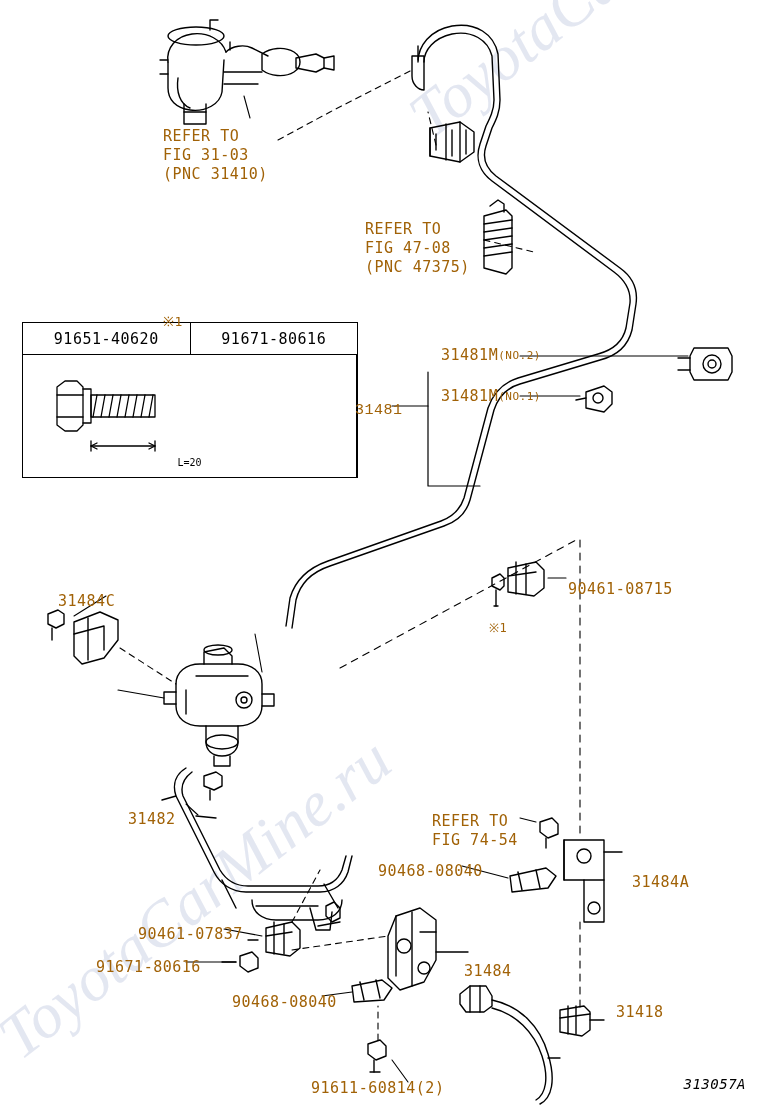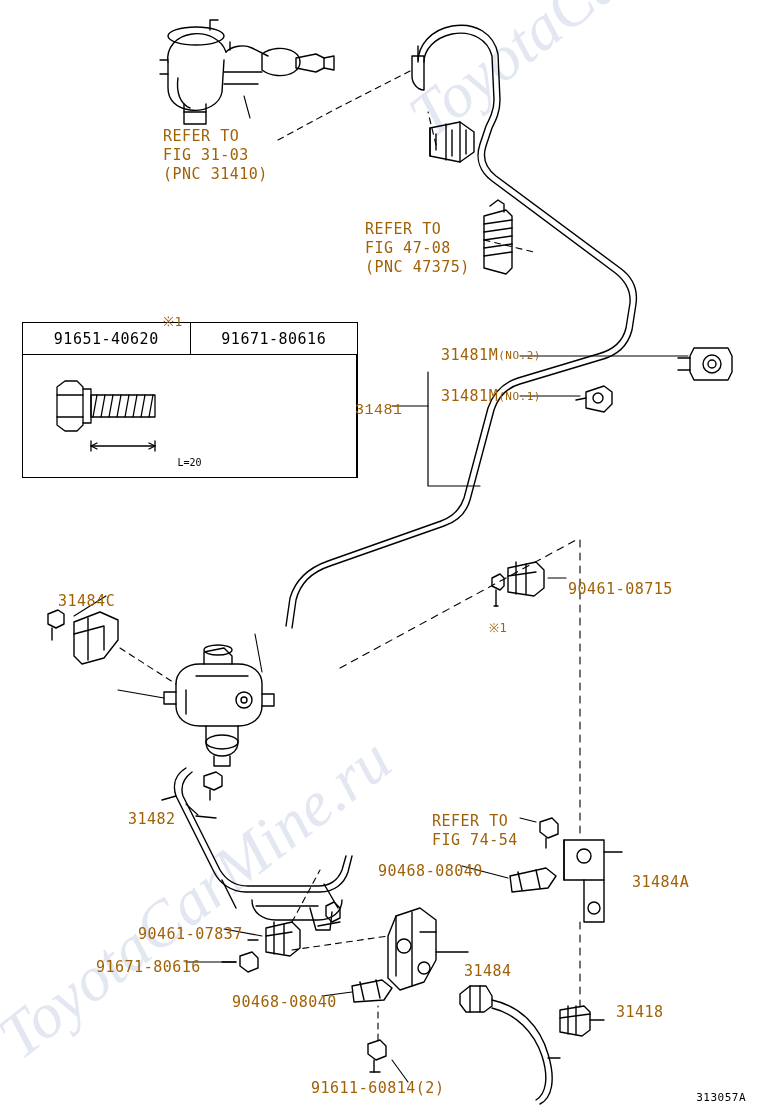--- a/index.html
+++ b/index.html
@@ -116,9 +116,10 @@
   .diagcode {
     position: absolute;
     right: 14px;
-    bottom: 8px;
-    font-size: 11px;
+    bottom: 20px;
+    font-size: 14px;
     letter-spacing: 0.5px;
+    font-style: italic;
   }
 </style>
 </head>

